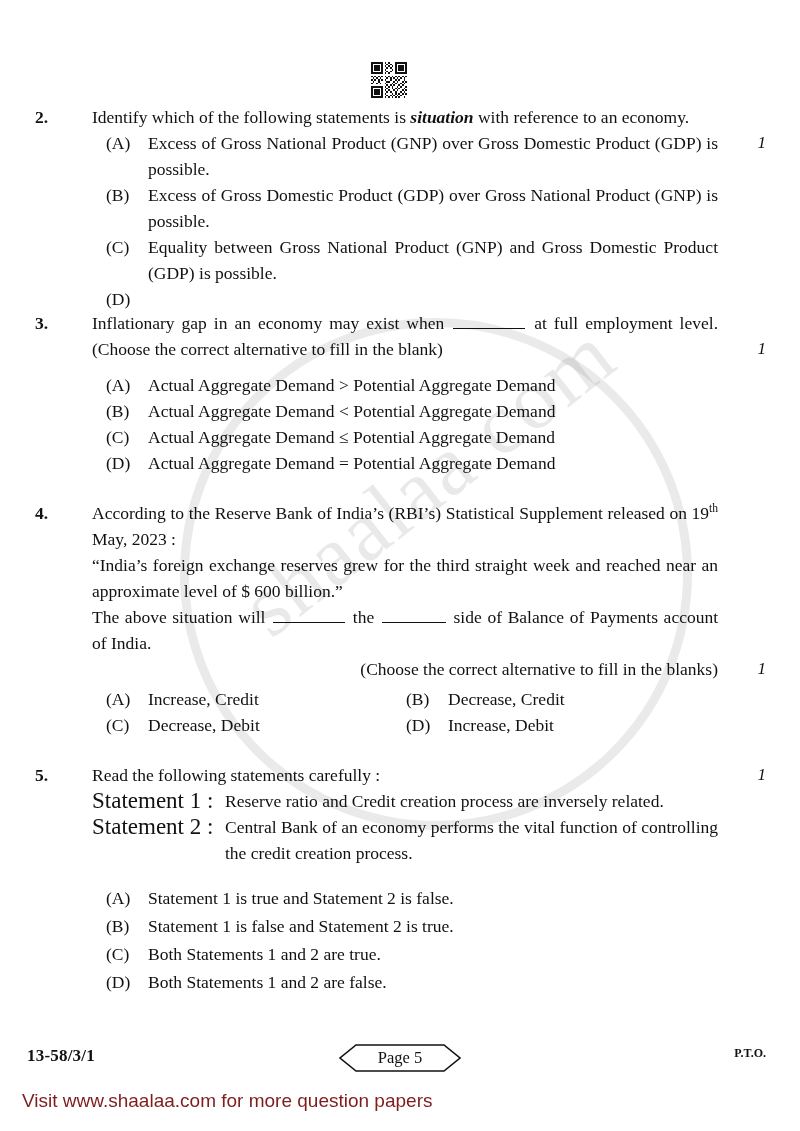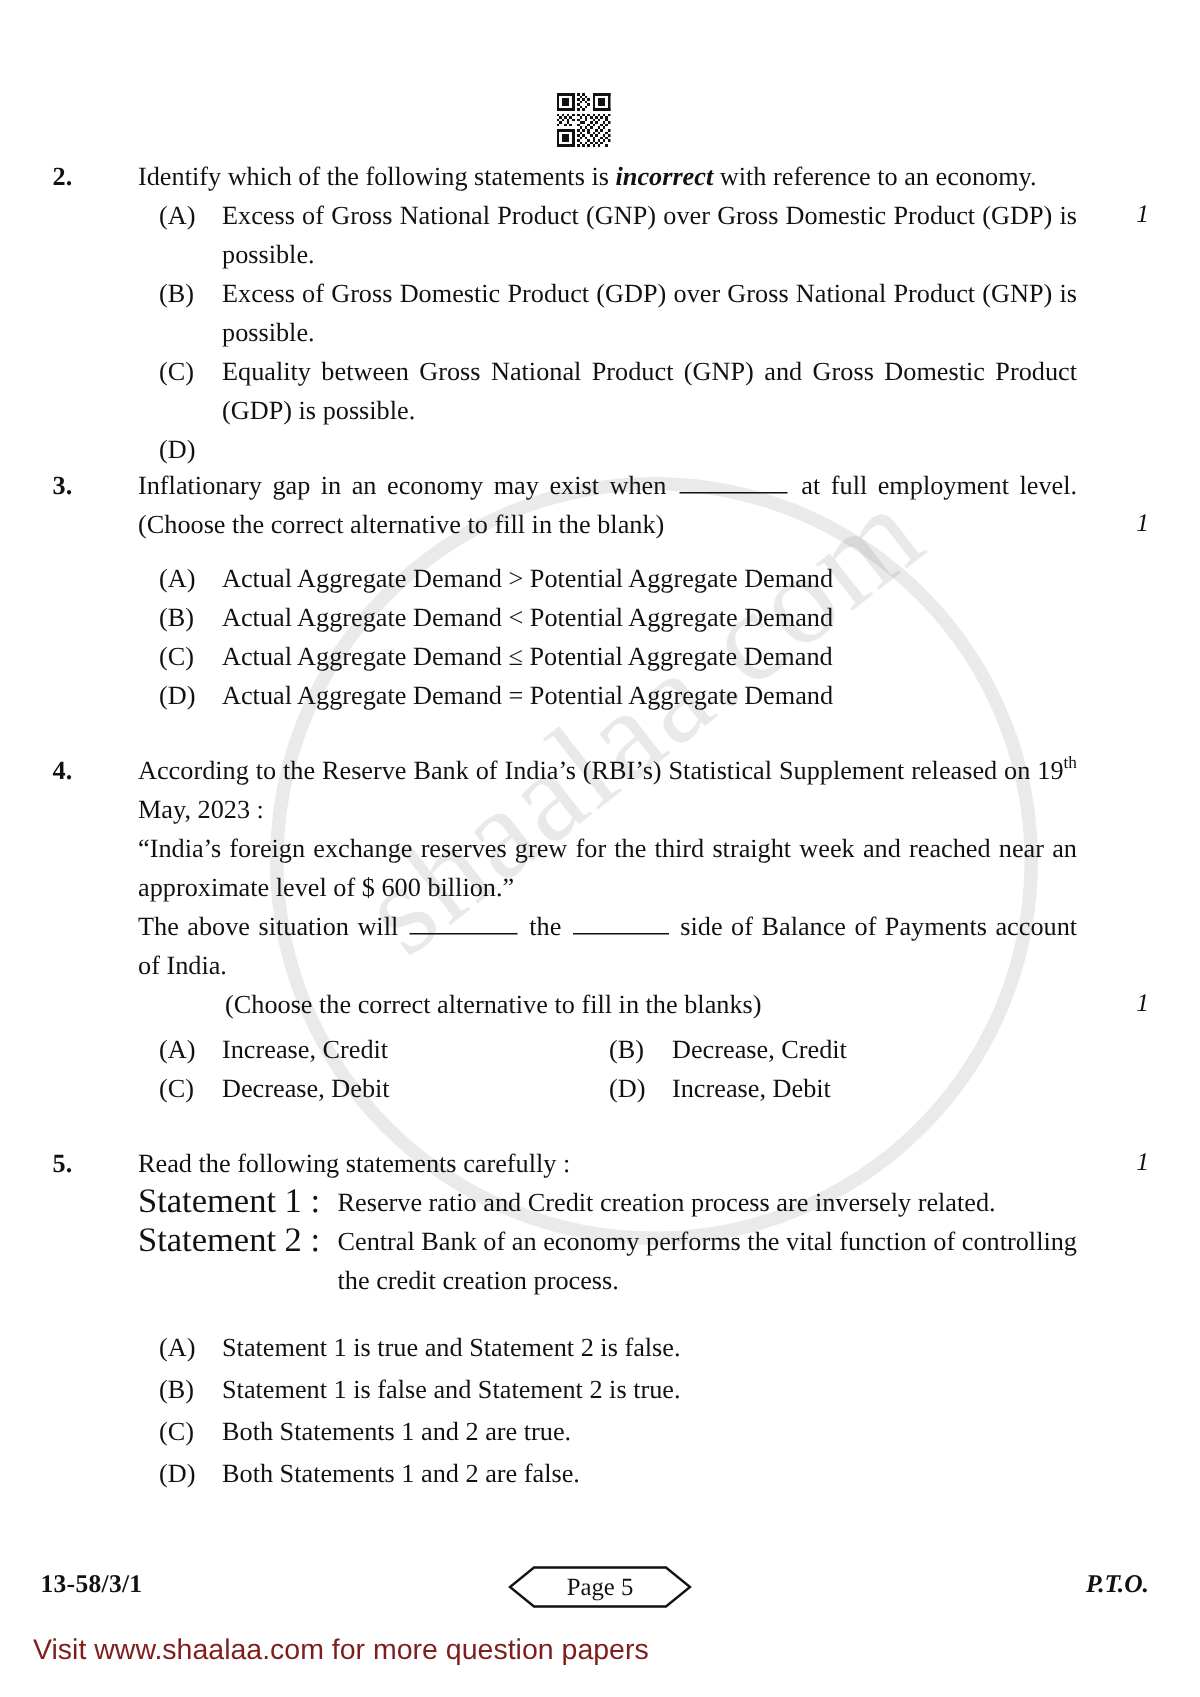--- a/index.html
+++ b/index.html
@@ -387,7 +387,7 @@
     <div class="q-block">
       <div class="q-row">
         <span class="q-num">2.</span>
-        <div class="q-text"><span>Identify which of the following statements is </span><span class="emph-bi">incorrect</span><span> with reference to an economy.</span></div>
+        <div class="q-text"><span>Identify which of the following statements is </span><span class="emph-bi">situation</span><span> with reference to an economy.</span></div>
         <span class="marks" style="top:26px">1</span>
       </div>
       <ul class="opts">

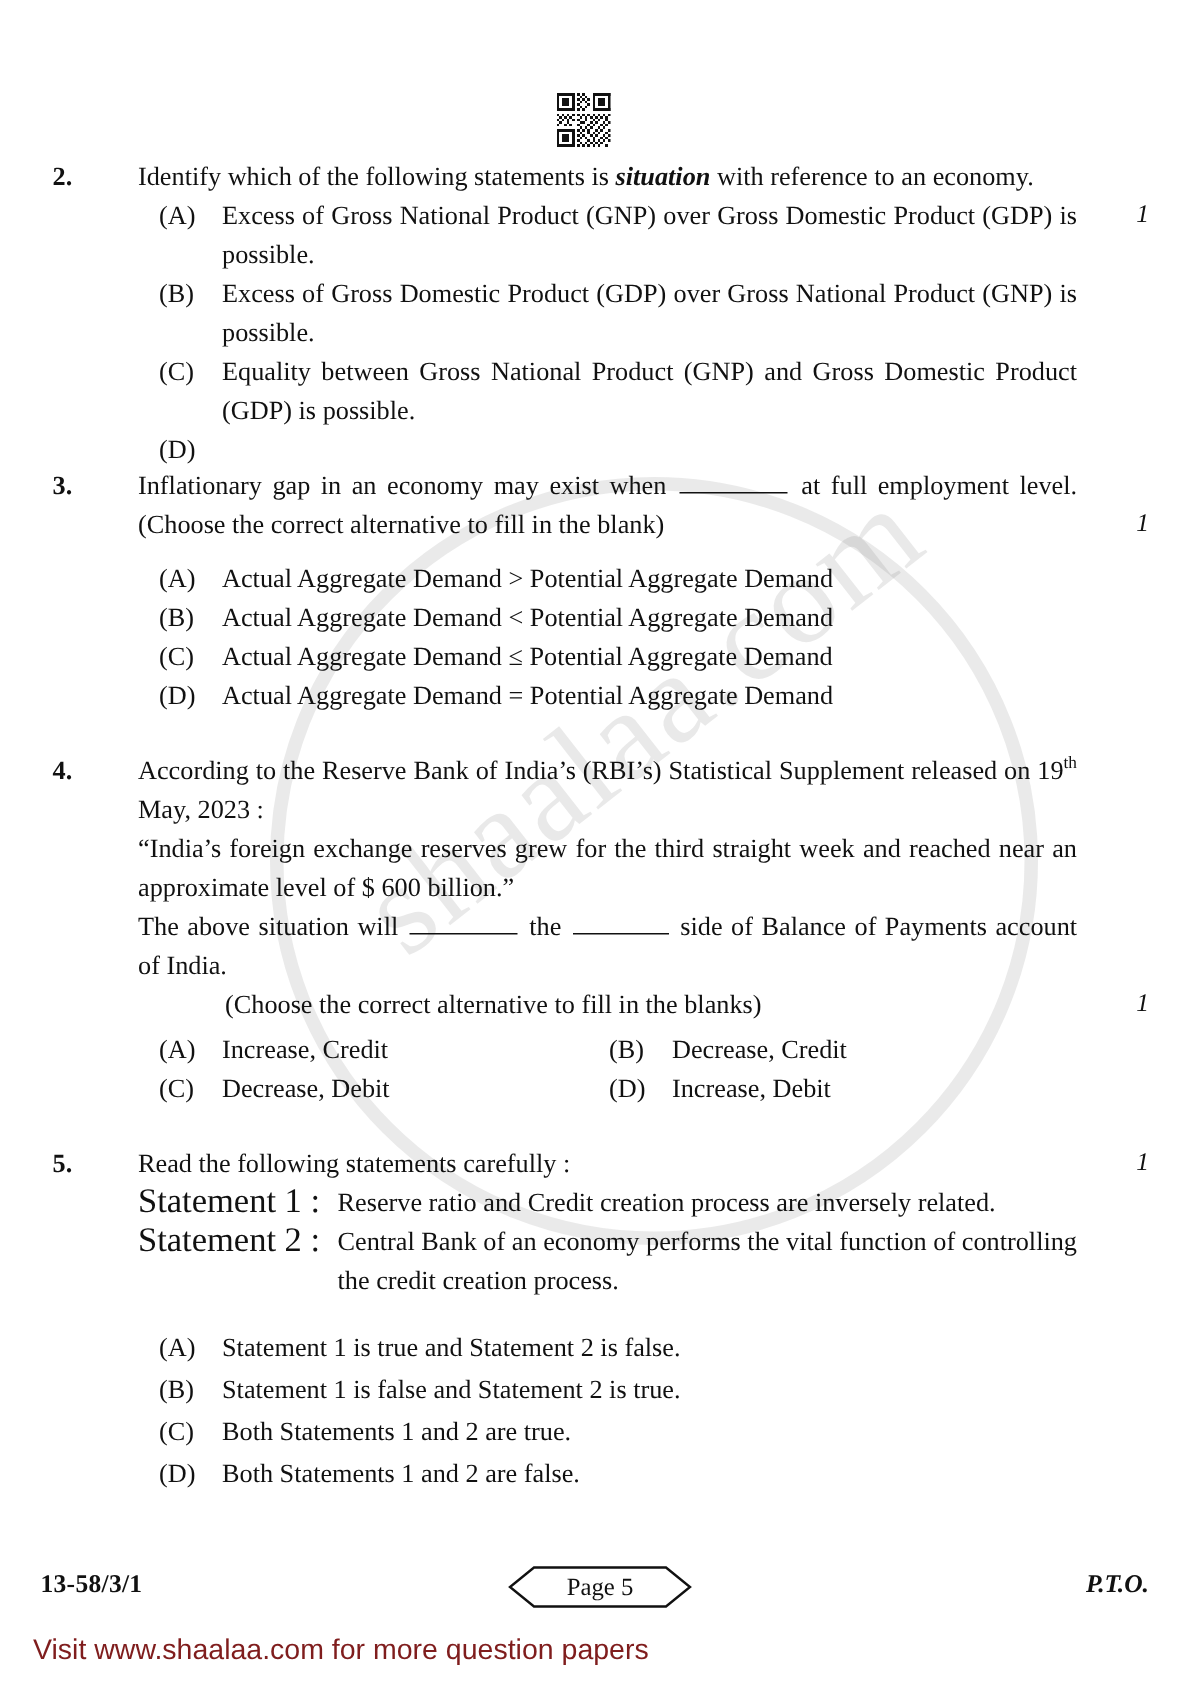--- a/index.html
+++ b/index.html
@@ -184,7 +184,7 @@
     padding-right: 82px;
     font-size: 17.5px;
     line-height: 26px;
-    text-align: left;
+    text-align: right;
     position: relative;
   }
 

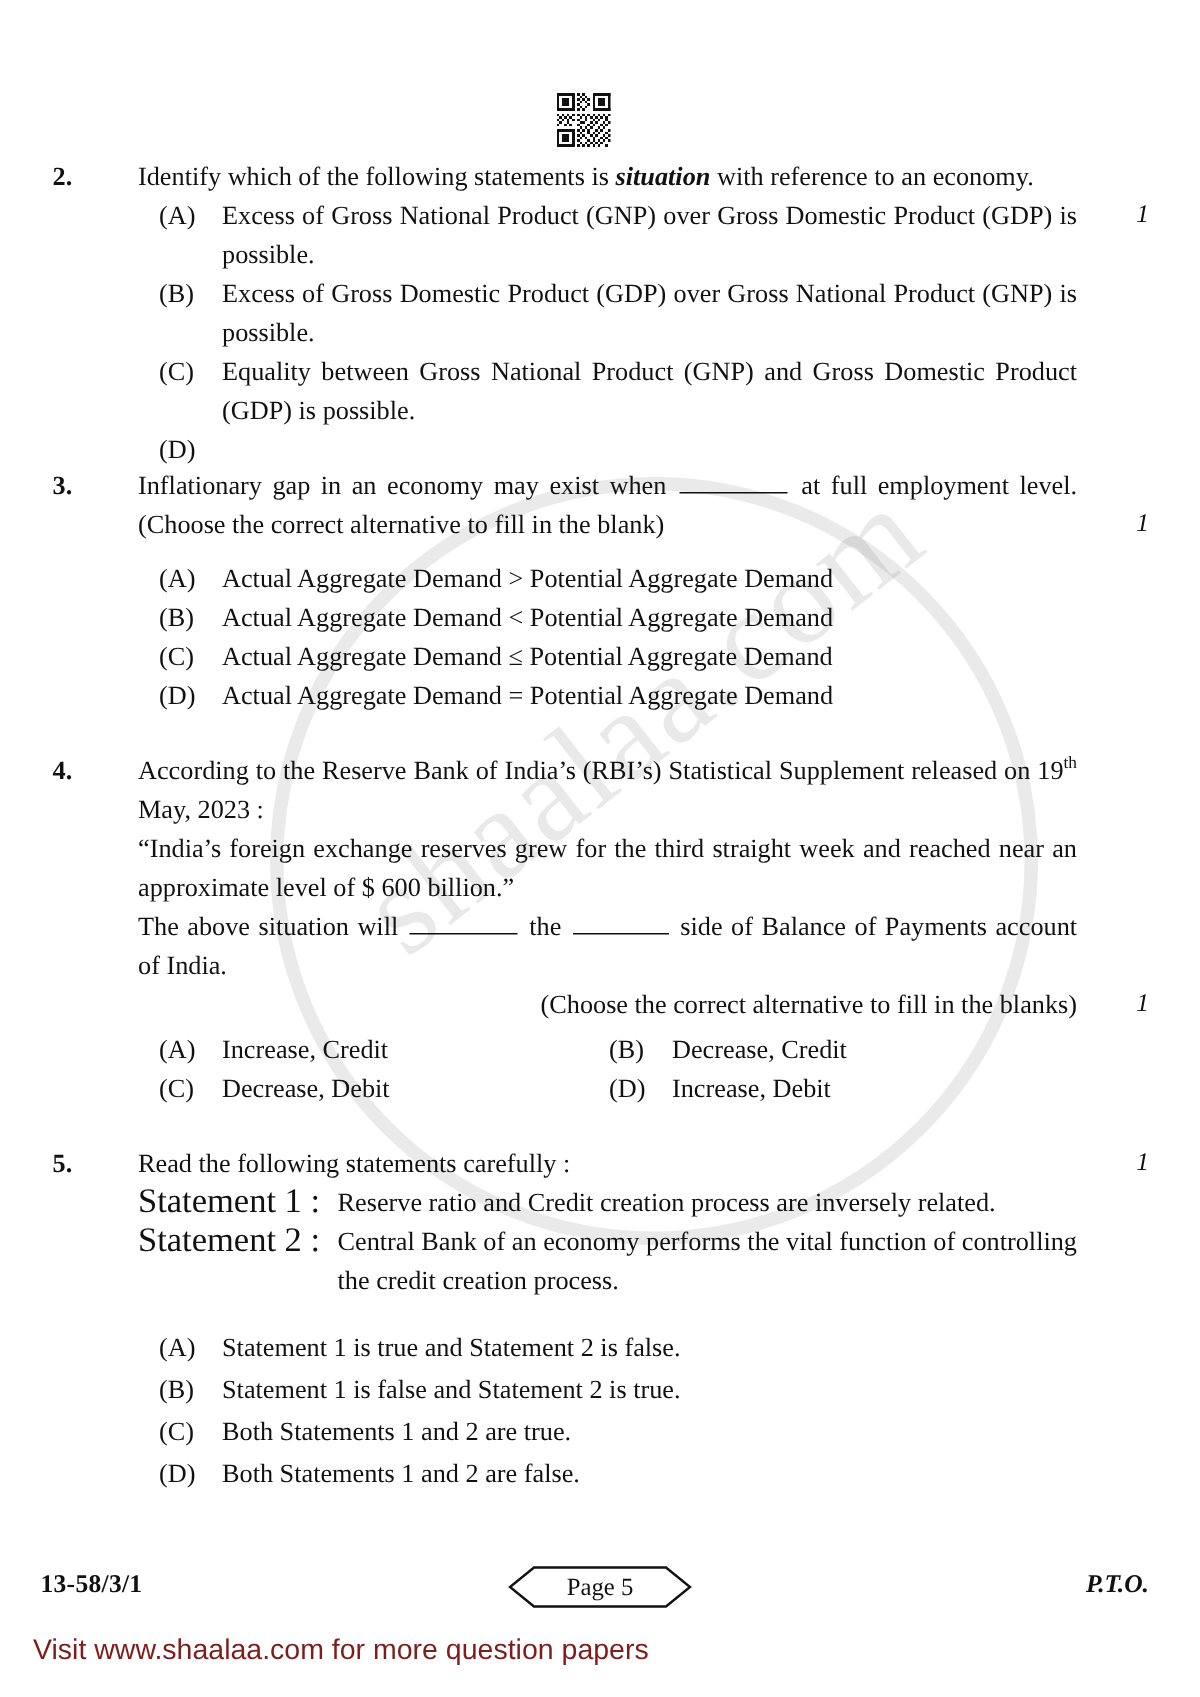--- a/index.html
+++ b/index.html
@@ -213,8 +213,7 @@
     position: absolute;
     right: 34px;
     top: 3px;
-    font-size: 17px;
-    font-style: italic;
+    font-size: 12px;
     font-weight: bold;
   }
   .page-banner {

